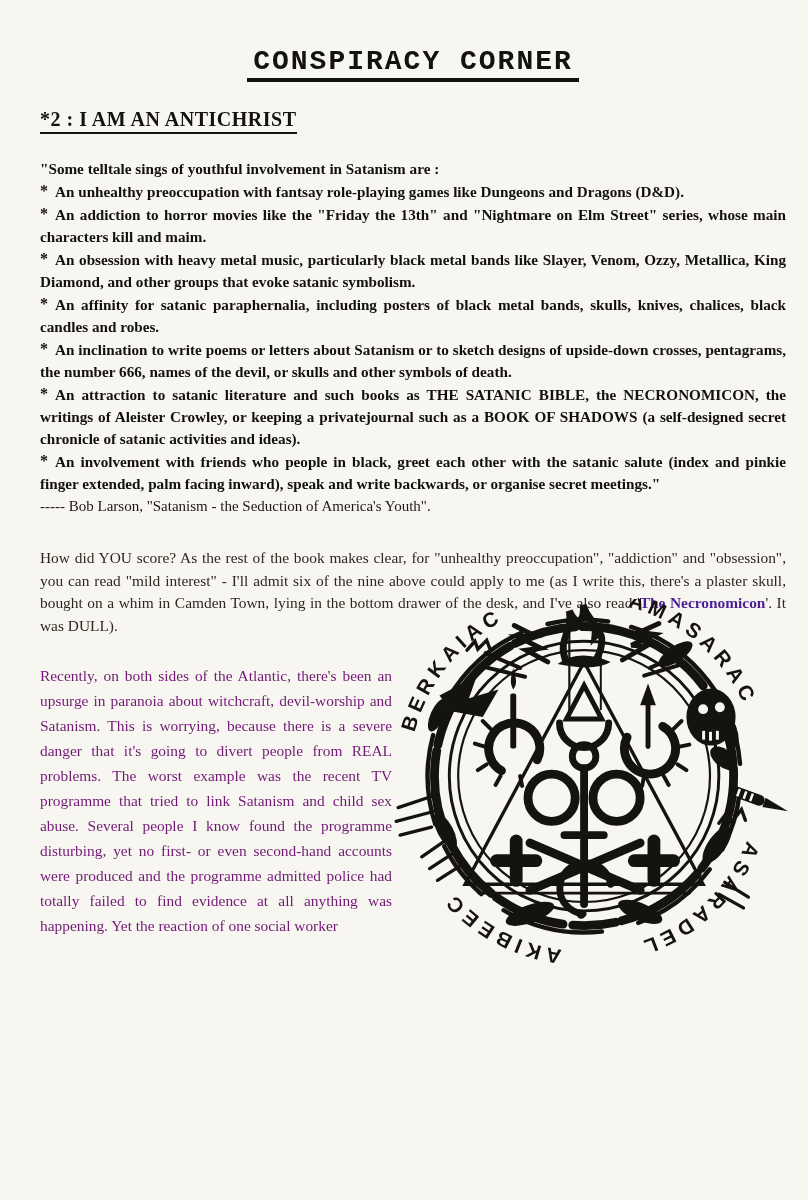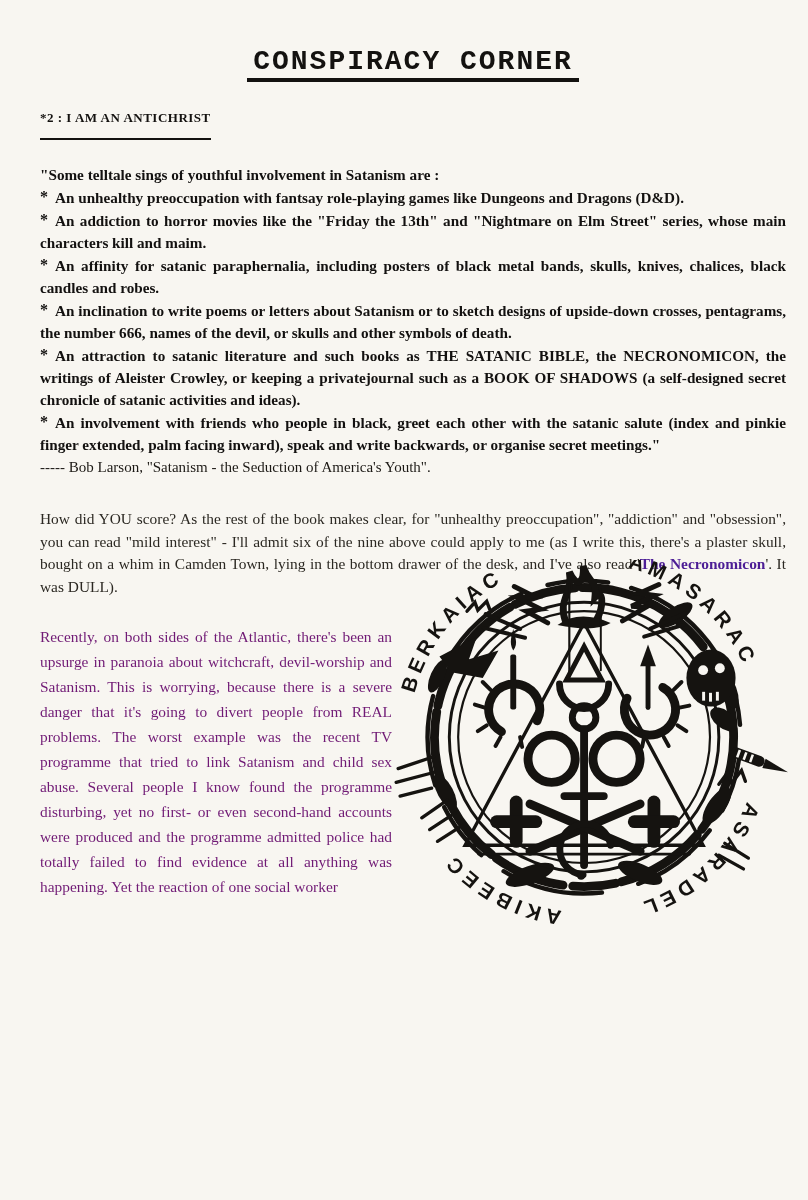--- a/index.html
+++ b/index.html
@@ -30,9 +30,9 @@
   
   .sect{
     display:inline-block;
-    font-size:13px;font-weight:700;letter-spacing:.5px;
+    font-size:20px;font-weight:700;letter-spacing:.5px;
     border-bottom:2.5px solid #141210;
-    padding-bottom:12px;
+    padding-bottom:1px;
     margin:0 0 24px 0;
     color:#141210;
   }

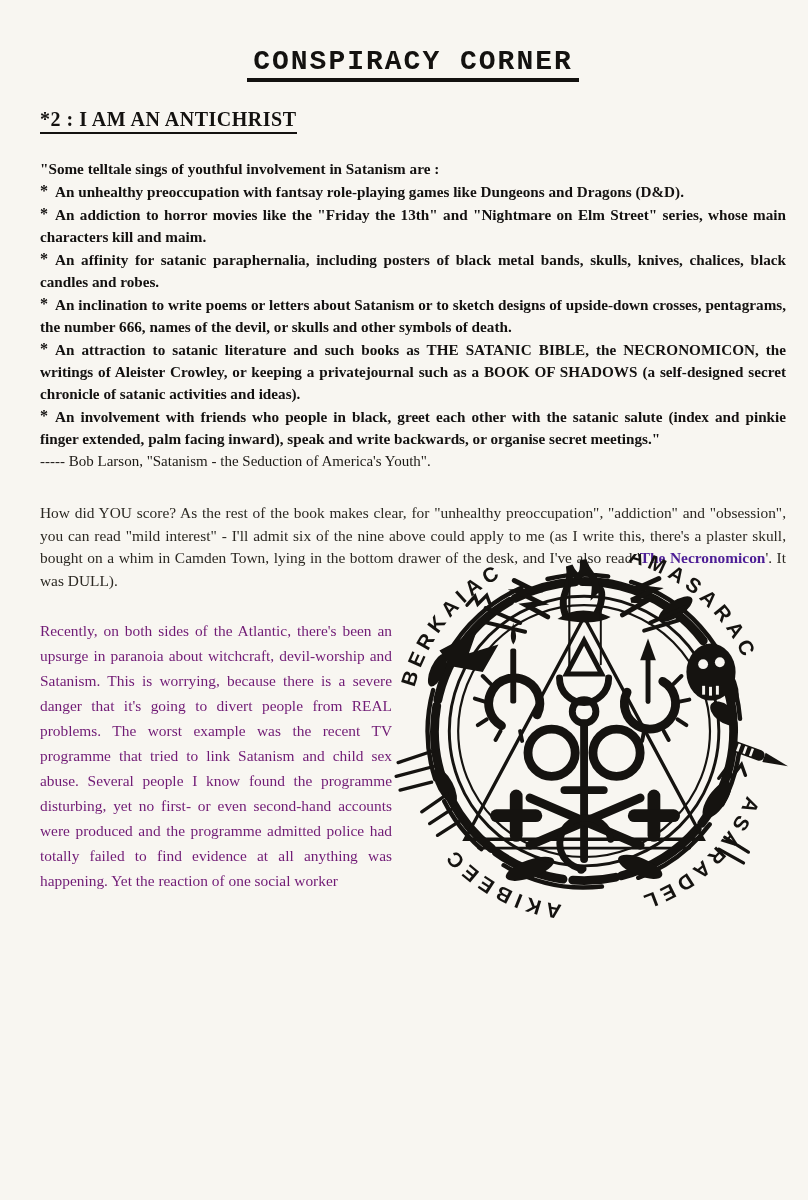--- a/index.html
+++ b/index.html
@@ -86,6 +86,7 @@
     <p>"Some telltale sings of youthful involvement in Satanism are :</p>
     <p><span class="bl">*</span><span>An unhealthy preoccupation with fantsay role-playing games like Dungeons and Dragons (D&amp;D).</span></p>
     <p><span class="bl">*</span><span>An addiction to horror movies like the "Friday the 13th" and "Nightmare on Elm Street" series, whose main characters kill and maim.</span></p>
+    <p><span class="bl">*</span><span>An obsession with heavy metal music, particularly black metal bands like Slayer, Venom, Ozzy, Metallica, King Diamond, and other groups that evoke satanic symbolism.</span></p>
     <p><span class="bl">*</span><span>An affinity for satanic paraphernalia, including posters of black metal bands, skulls, knives, chalices, black candles and robes.</span></p>
     <p><span class="bl">*</span><span>An inclination to write poems or letters about Satanism or to sketch designs of upside-down crosses, pentagrams, the number 666, names of the devil, or skulls and other symbols of death.</span></p>
     <p><span class="bl">*</span><span>An attraction to satanic literature and such books as THE SATANIC BIBLE, the NECRONOMICON, the writings of Aleister Crowley, or keeping a privatejournal such as a BOOK OF SHADOWS (a self-designed secret chronicle of satanic activities and ideas).</span></p>

